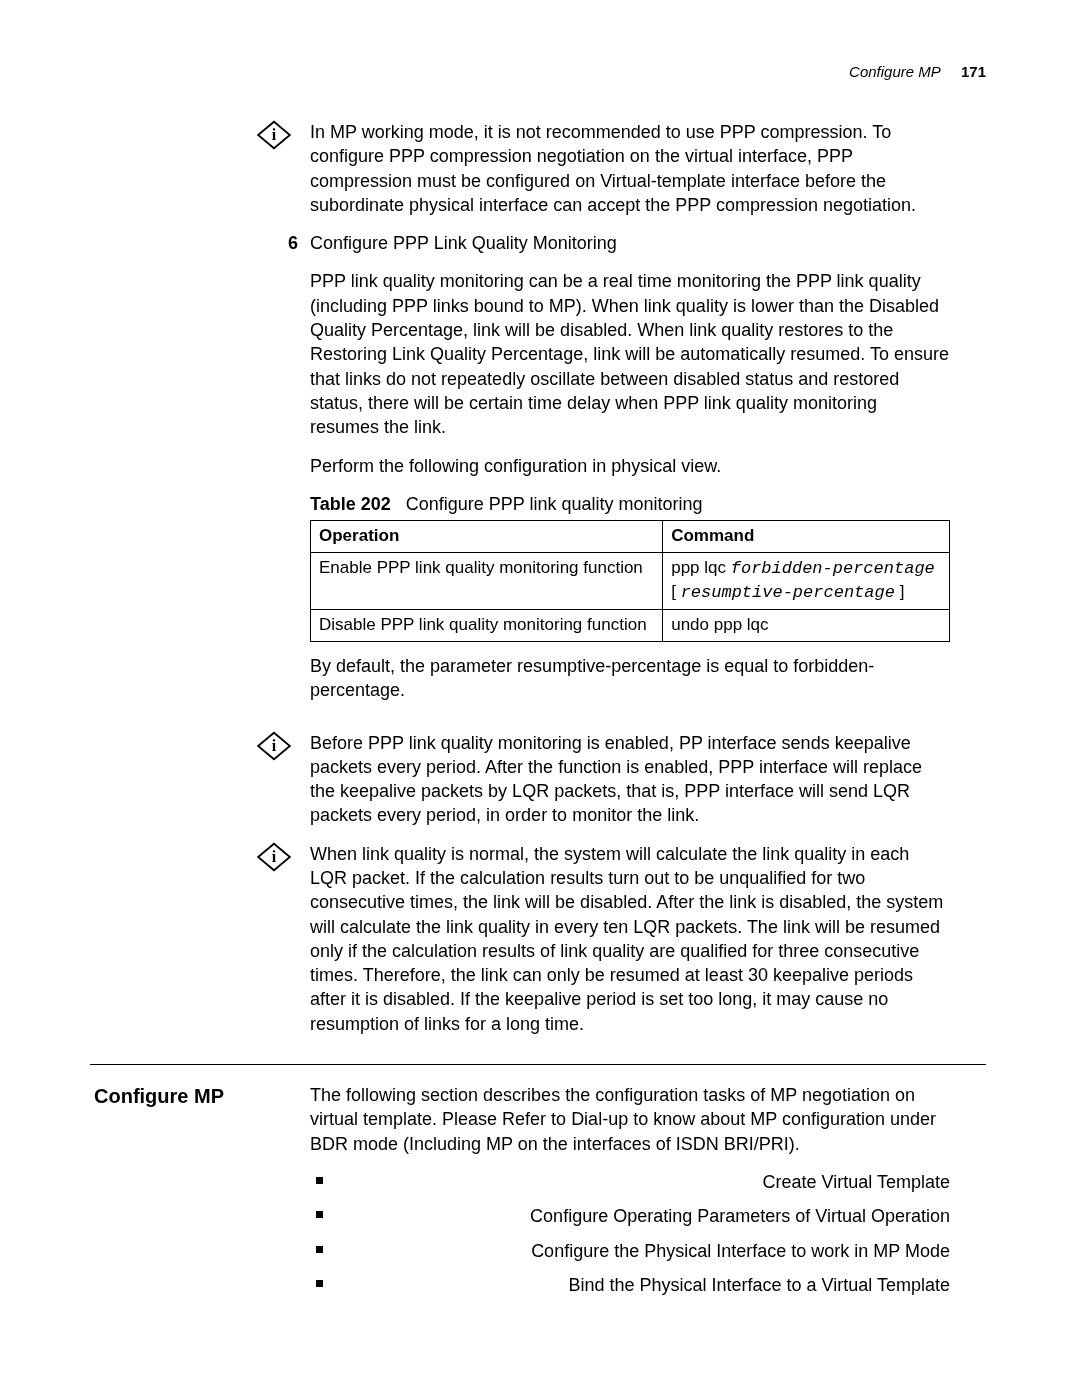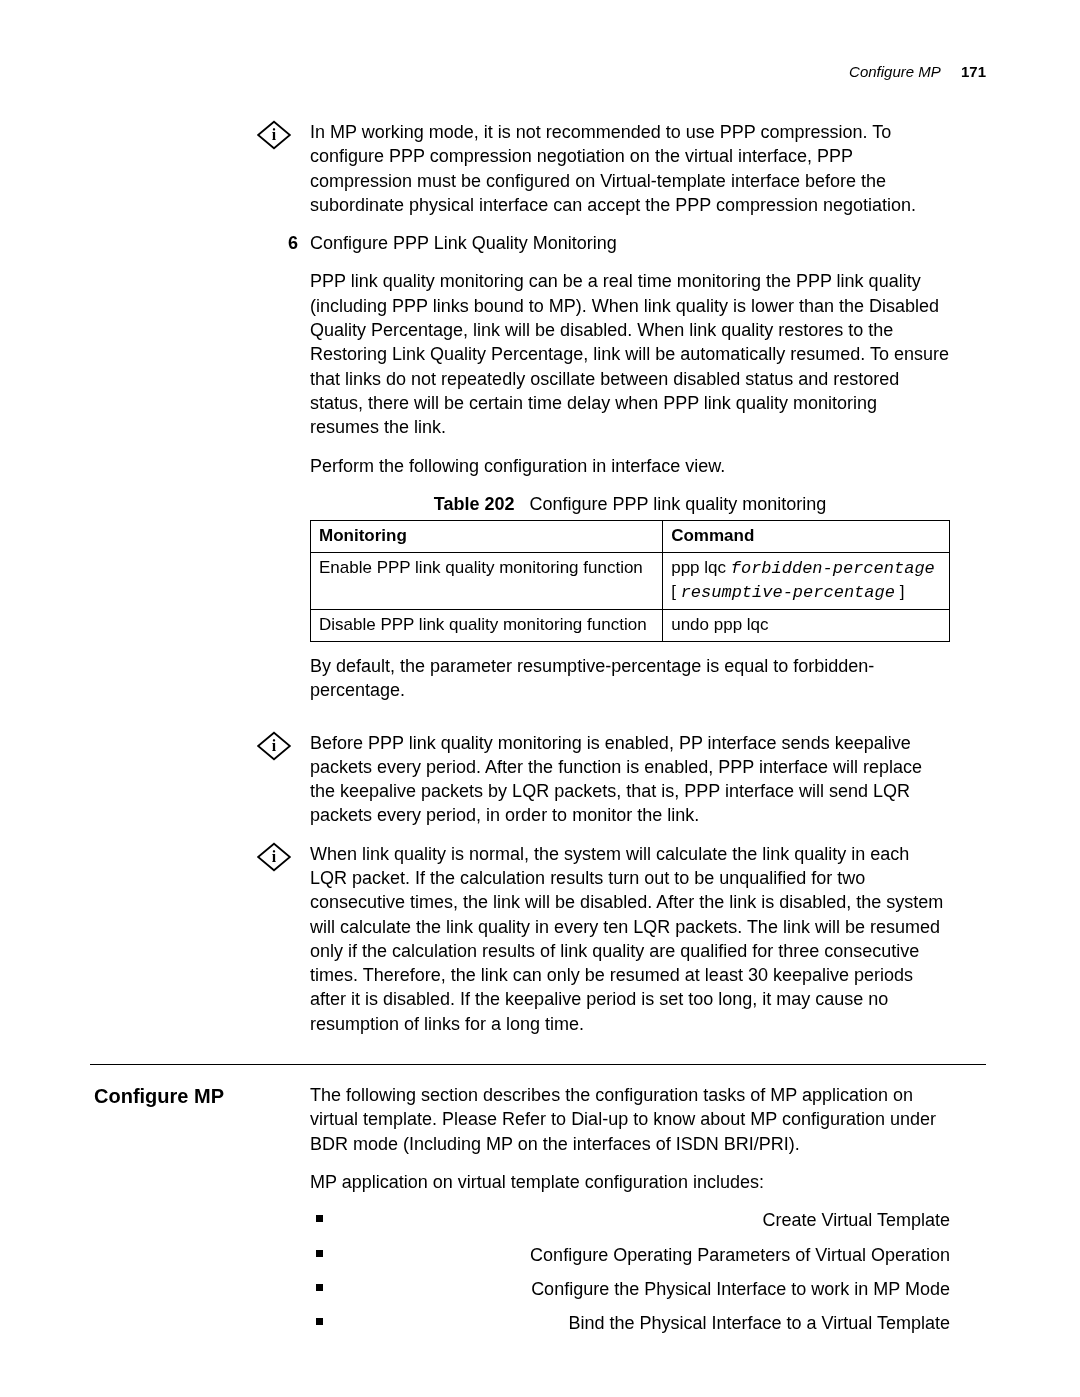--- a/index.html
+++ b/index.html
@@ -141,7 +141,7 @@
       <div class="gutter"></div>
       <div class="main">
         <p class="para">PPP link quality monitoring can be a real time monitoring the PPP link quality (including PPP links bound to MP). When link quality is lower than the Disabled Quality Percentage, link will be disabled. When link quality restores to the Restoring Link Quality Percentage, link will be automatically resumed. To ensure that links do not repeatedly oscillate between disabled status and restored status, there will be certain time delay when PPP link quality monitoring resumes the link.</p>
-        <p class="para">Perform the following configuration in interface view.</p>
+        <p class="para">Perform the following configuration in physical view.</p>
 
         <p class="tbl-caption">
           <b>Table 202</b>&nbsp;&nbsp;

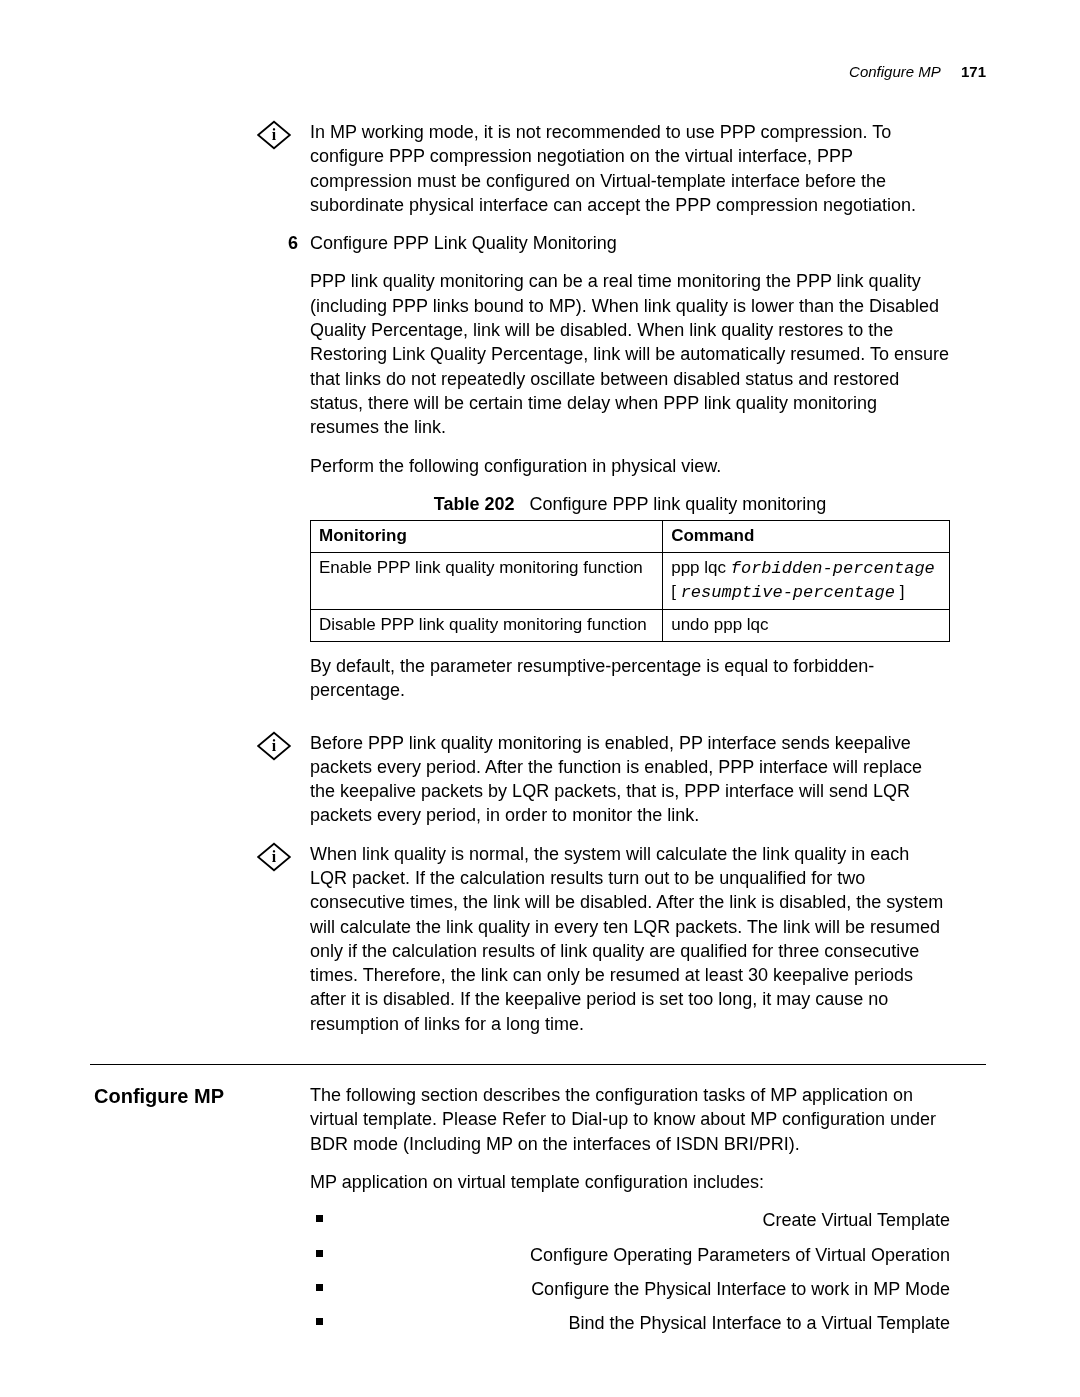--- a/index.html
+++ b/index.html
@@ -57,7 +57,7 @@
     box-sizing: border-box;
   }
   .para { margin: 0 0 14px 0; }
-  .tbl-caption { margin: 10px 0 4px 0; text-align: center; }
+  .tbl-caption { margin: 10px 0 4px 0; }
   .tbl-caption b { font-weight: bold; }
   table.cmd {
     width: 100%;

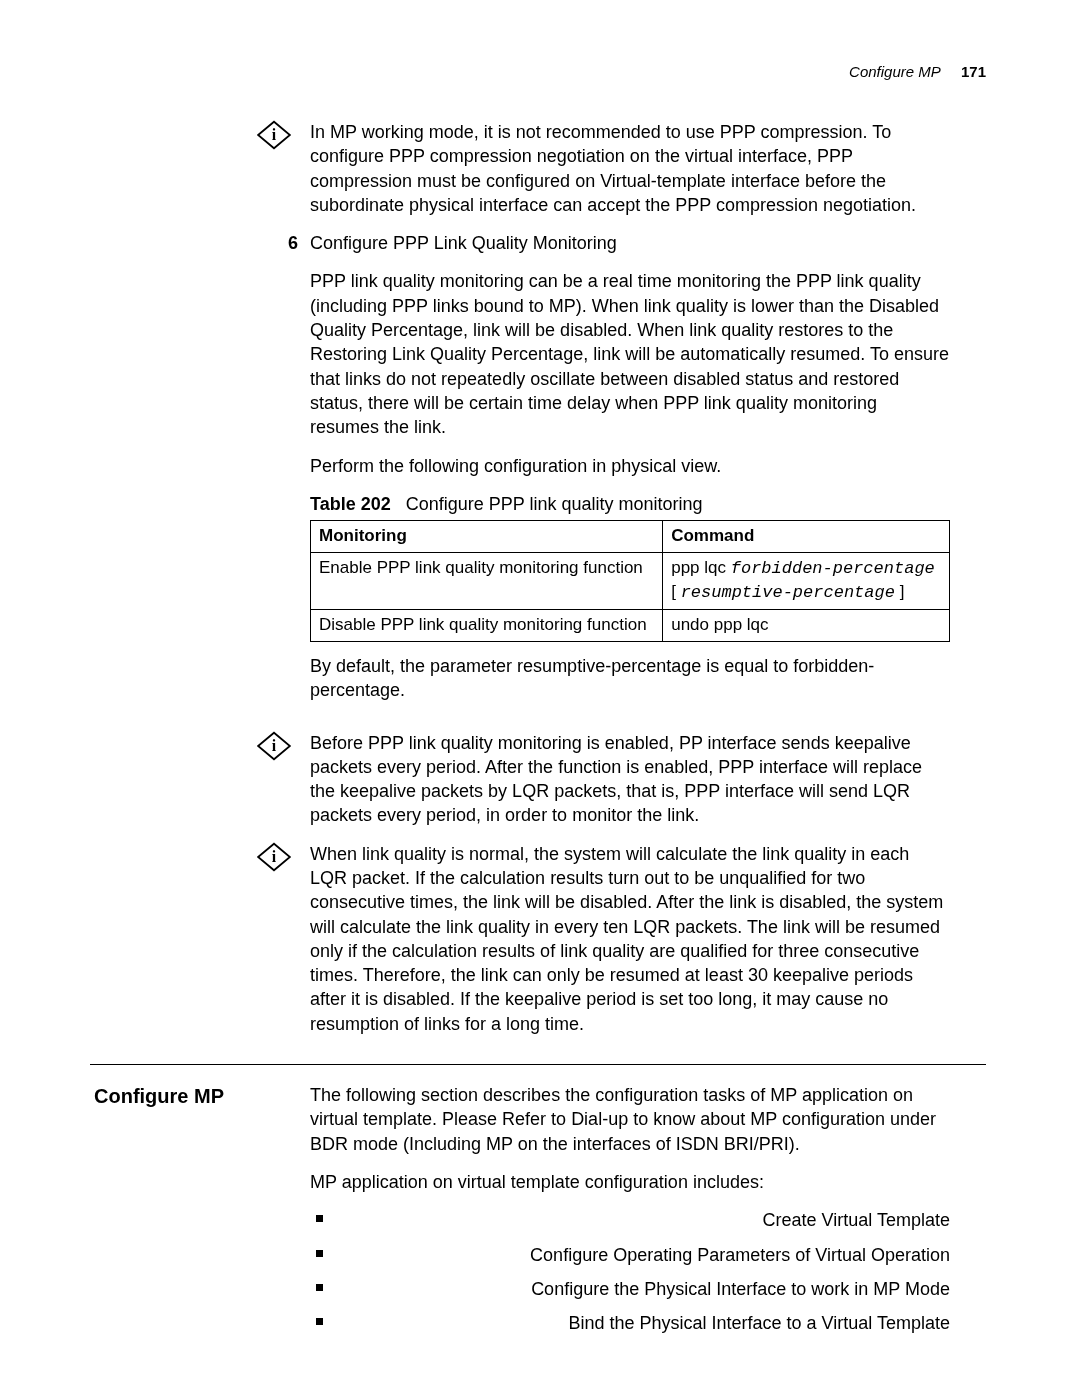--- a/index.html
+++ b/index.html
@@ -151,7 +151,7 @@
         <table class="cmd">
           <tbody>
               <tr>
-            <th>Monitoring</th>
+            <th>Operation</th>
             <th>Command</th>
           </tr>
           <tr>

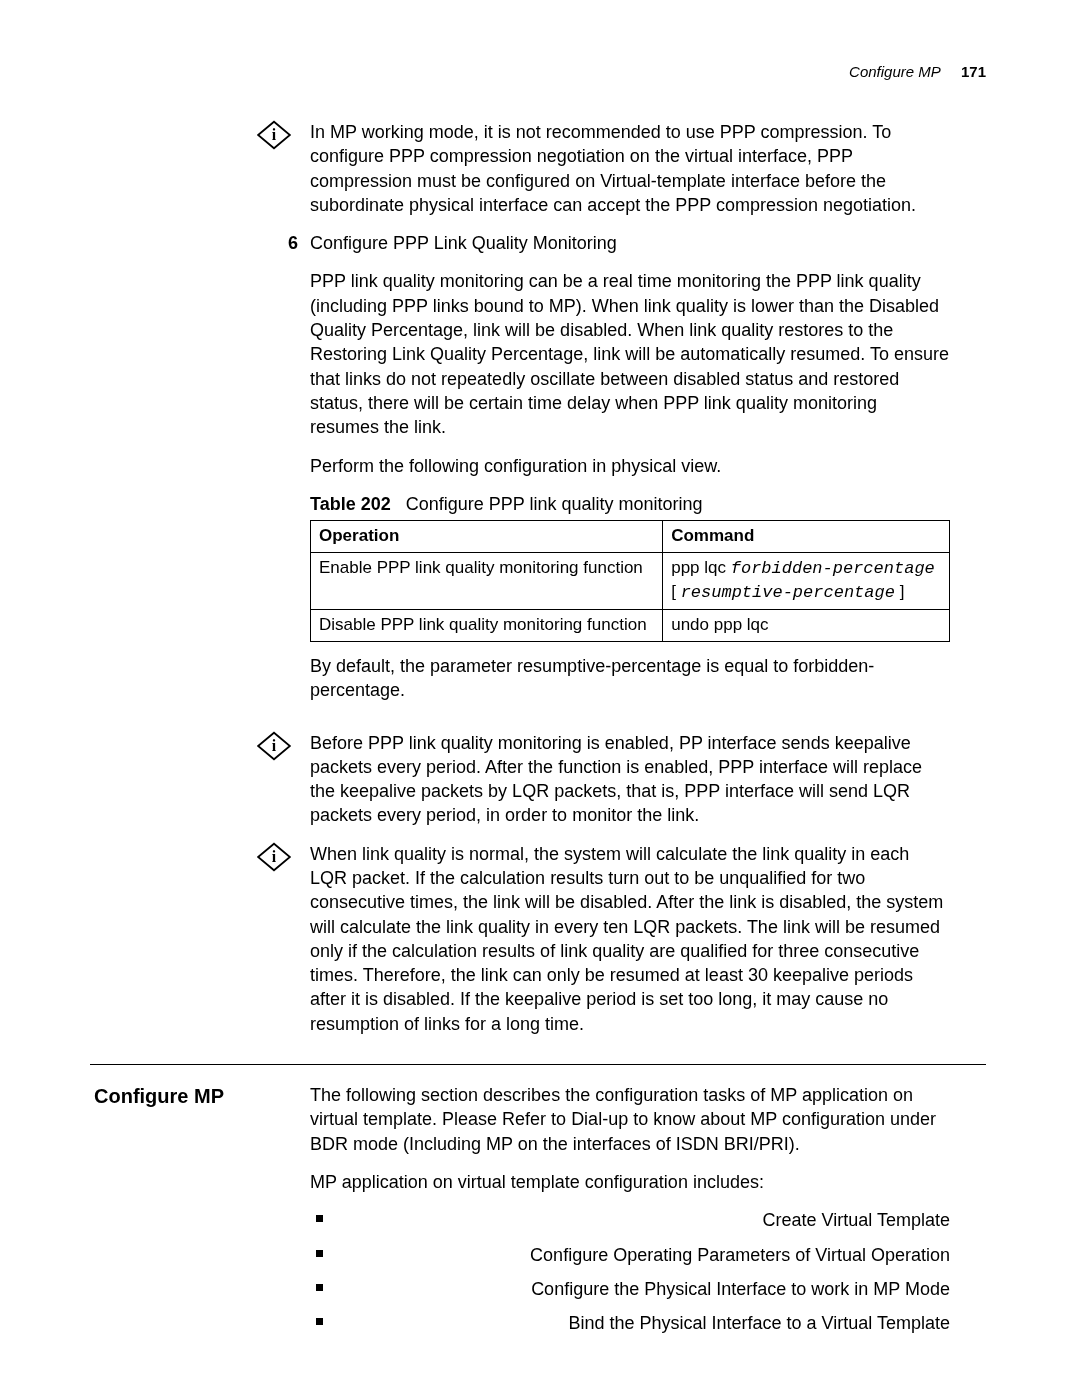--- a/index.html
+++ b/index.html
@@ -206,7 +206,7 @@
       </div>
       <div class="main">
         <p class="para">
-          <span>The following section describes the configuration tasks of MP application on virtual template. Please Refer to </span><span class="italic">Dial-up</span><span> to know about MP configuration under BDR mode (Including MP on the interfaces of ISDN BRI/PRI).</span>
+          <span>The following section describes the configuration tasks of MP negotiation on virtual template. Please Refer to </span><span class="italic">Dial-up</span><span> to know about MP configuration under BDR mode (Including MP on the interfaces of ISDN BRI/PRI).</span>
         </p>
         <p class="para">MP application on virtual template configuration includes:</p>
         <ul class="sq">

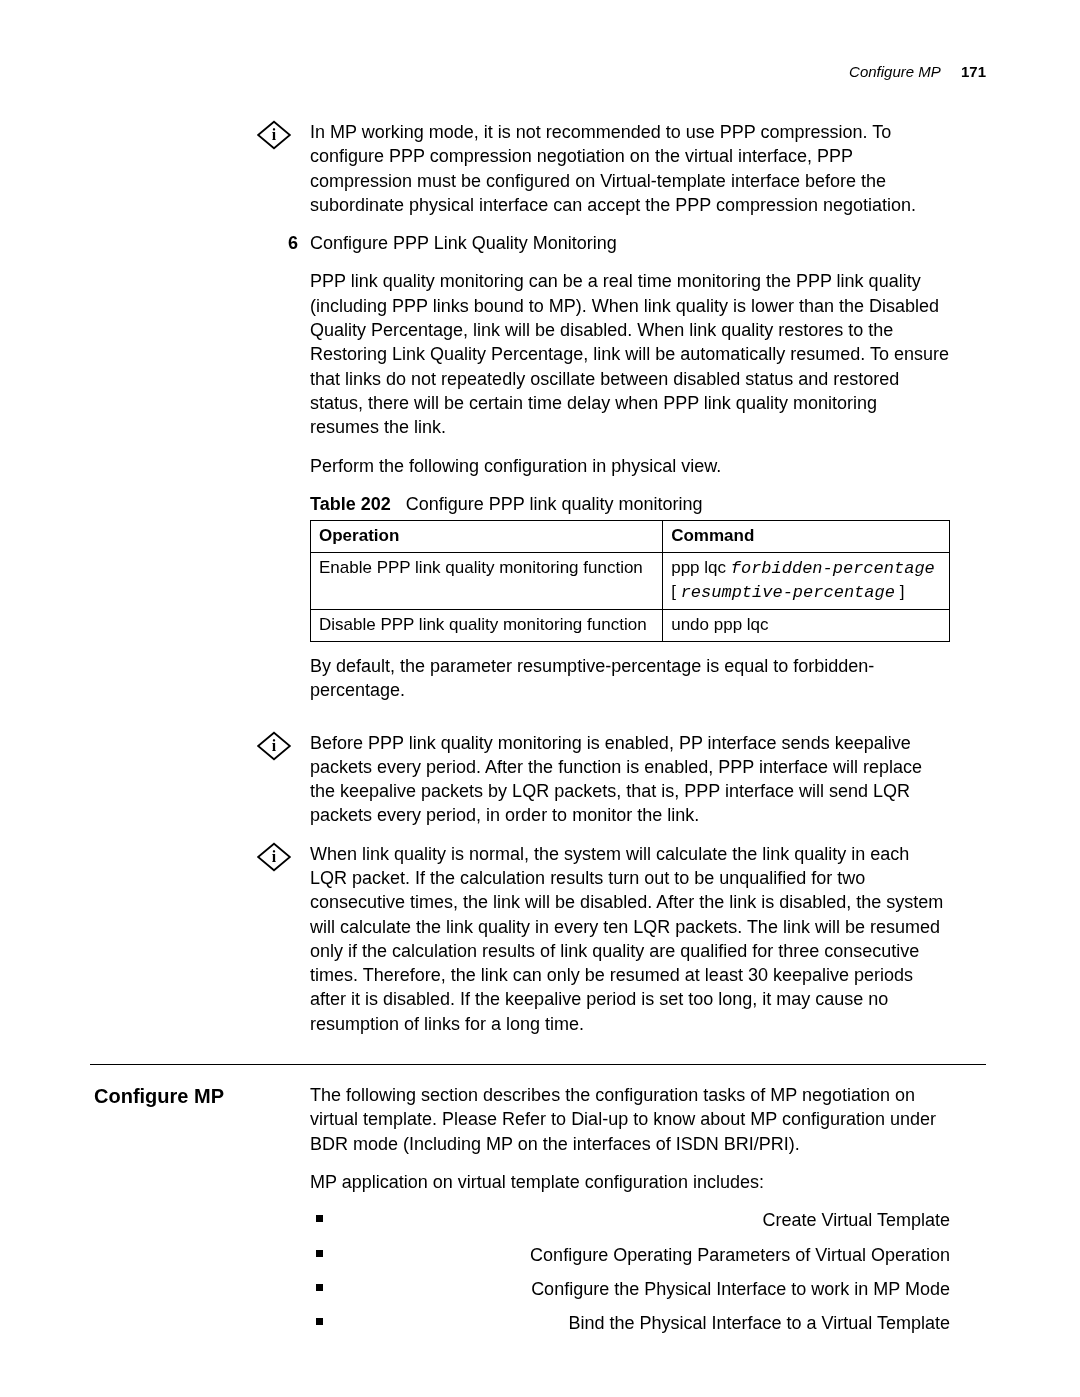--- a/index.html
+++ b/index.html
@@ -208,7 +208,6 @@
         <p class="para">
           <span>The following section describes the configuration tasks of MP negotiation on virtual template. Please Refer to </span><span class="italic">Dial-up</span><span> to know about MP configuration under BDR mode (Including MP on the interfaces of ISDN BRI/PRI).</span>
         </p>
-        <p class="para">MP application on virtual template configuration includes:</p>
         <ul class="sq">
           <li>Create Virtual Template</li>
           <li>Configure Operating Parameters of Virtual Operation</li>

